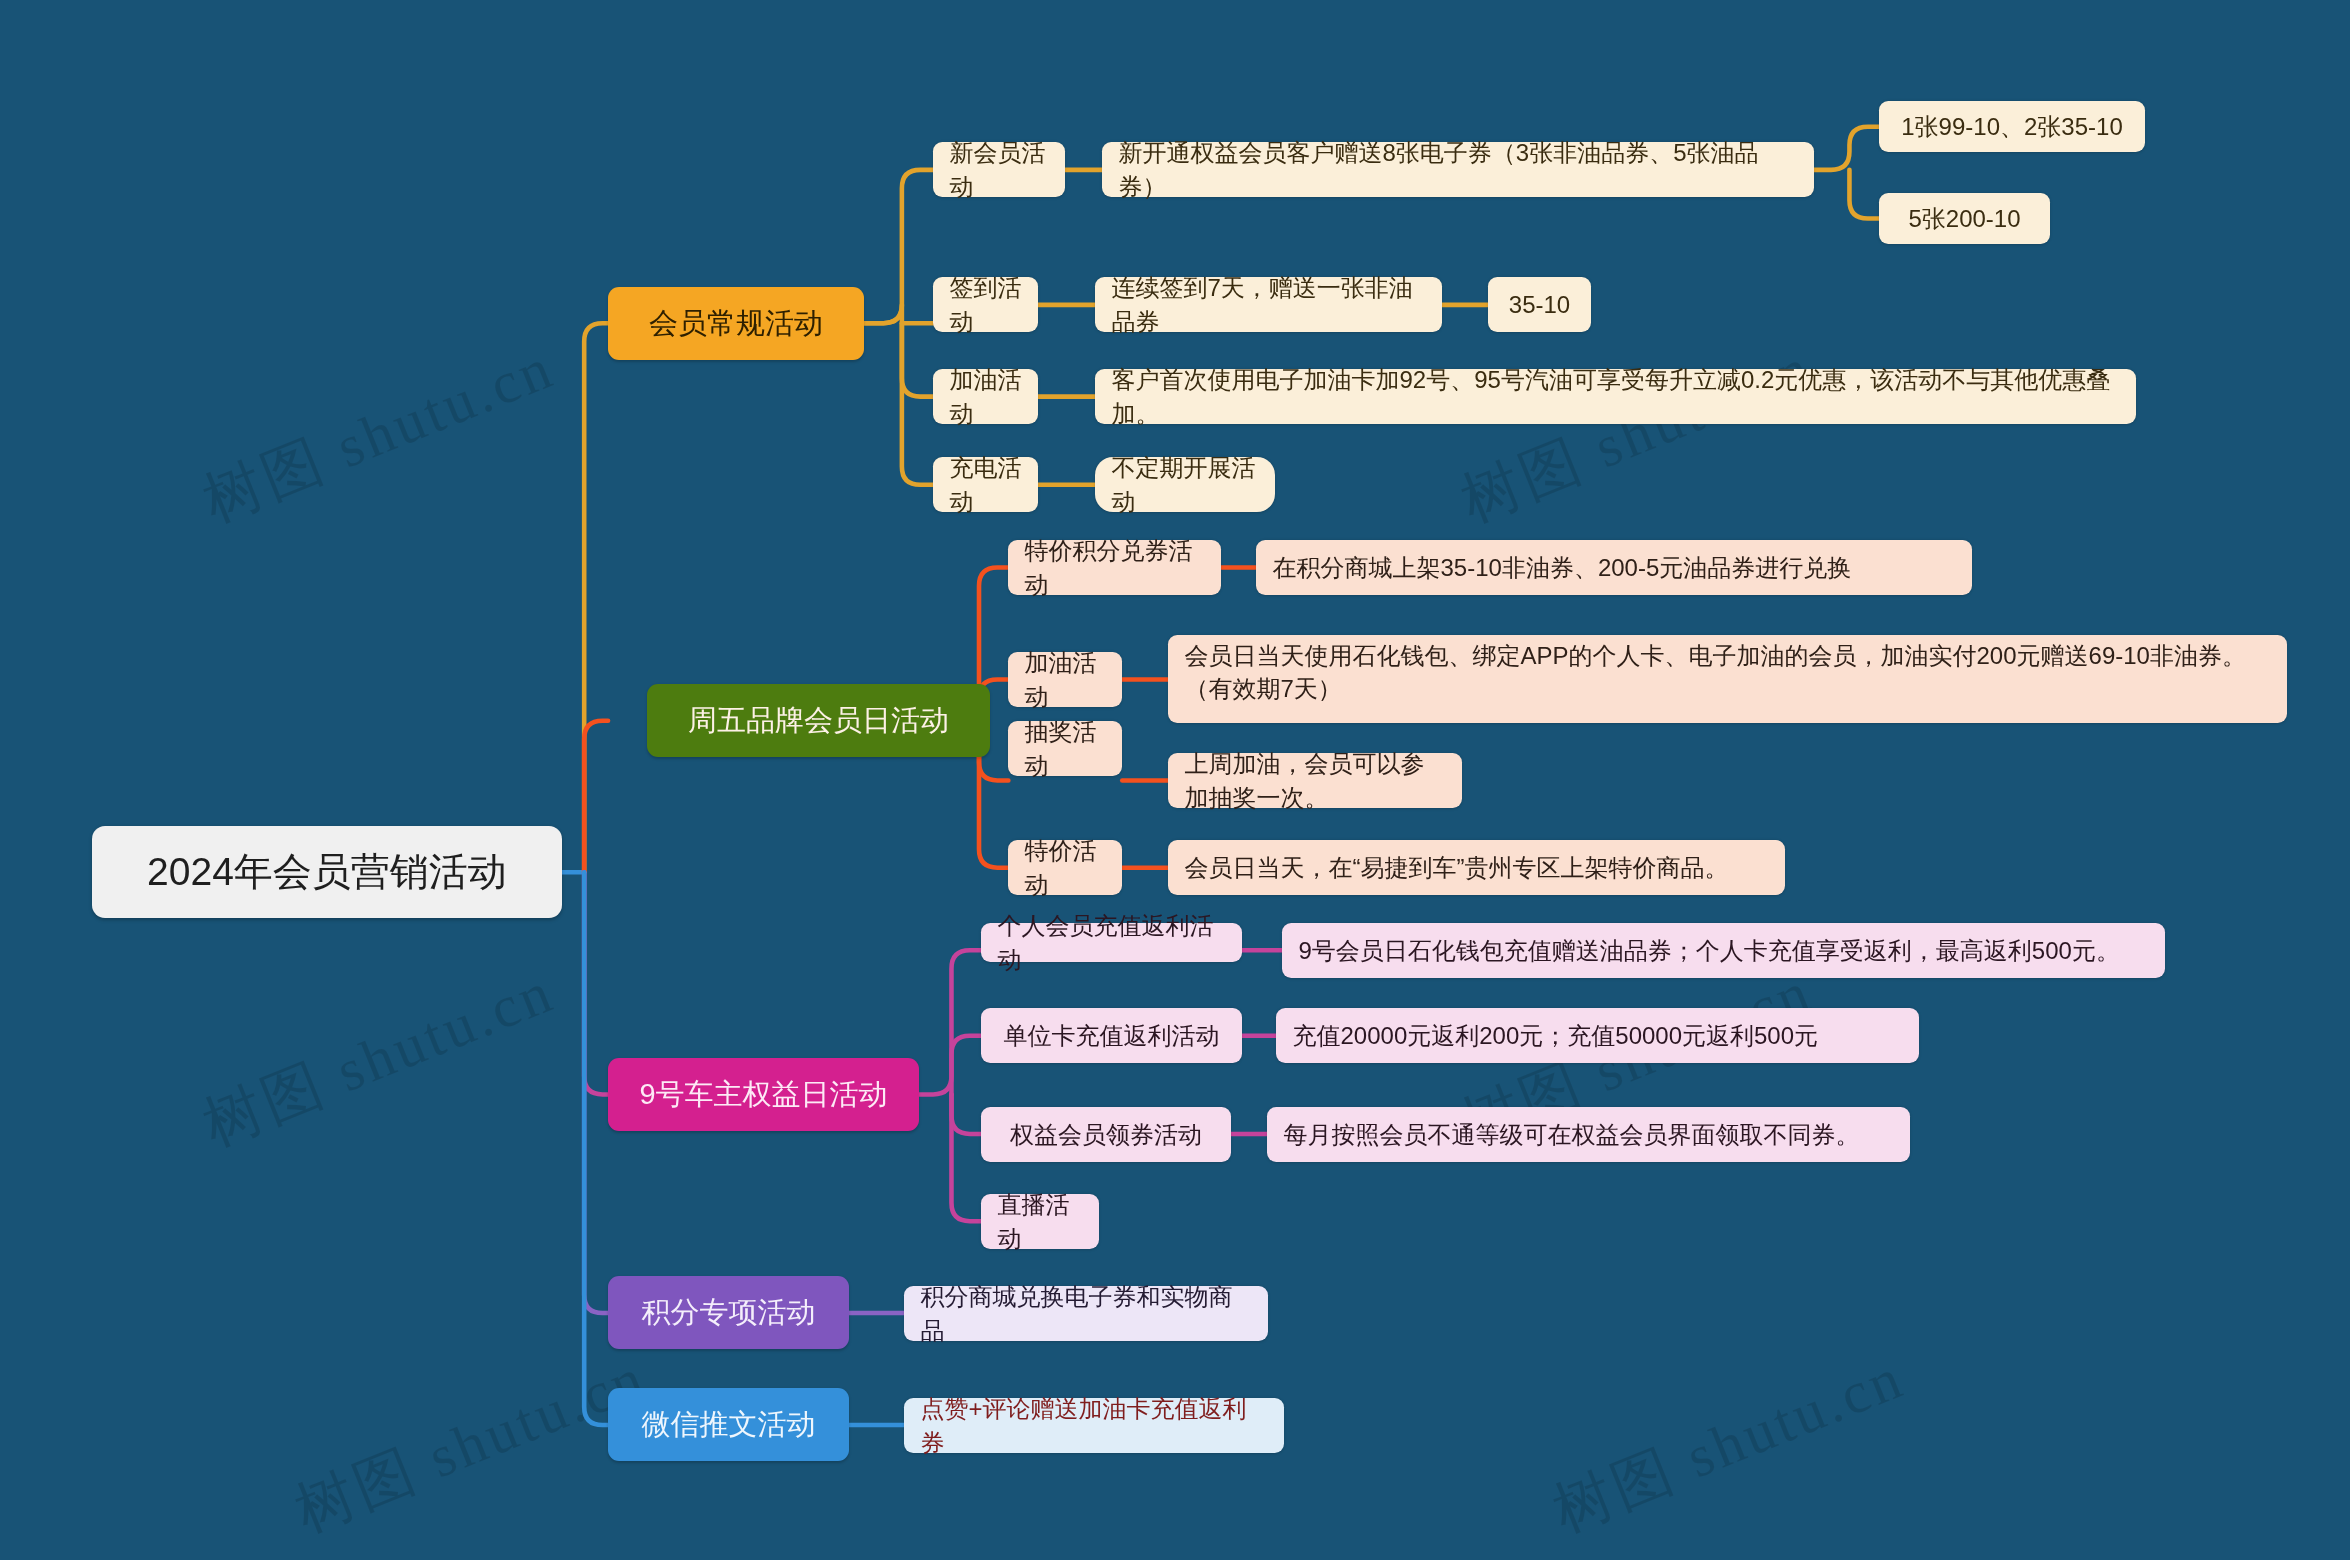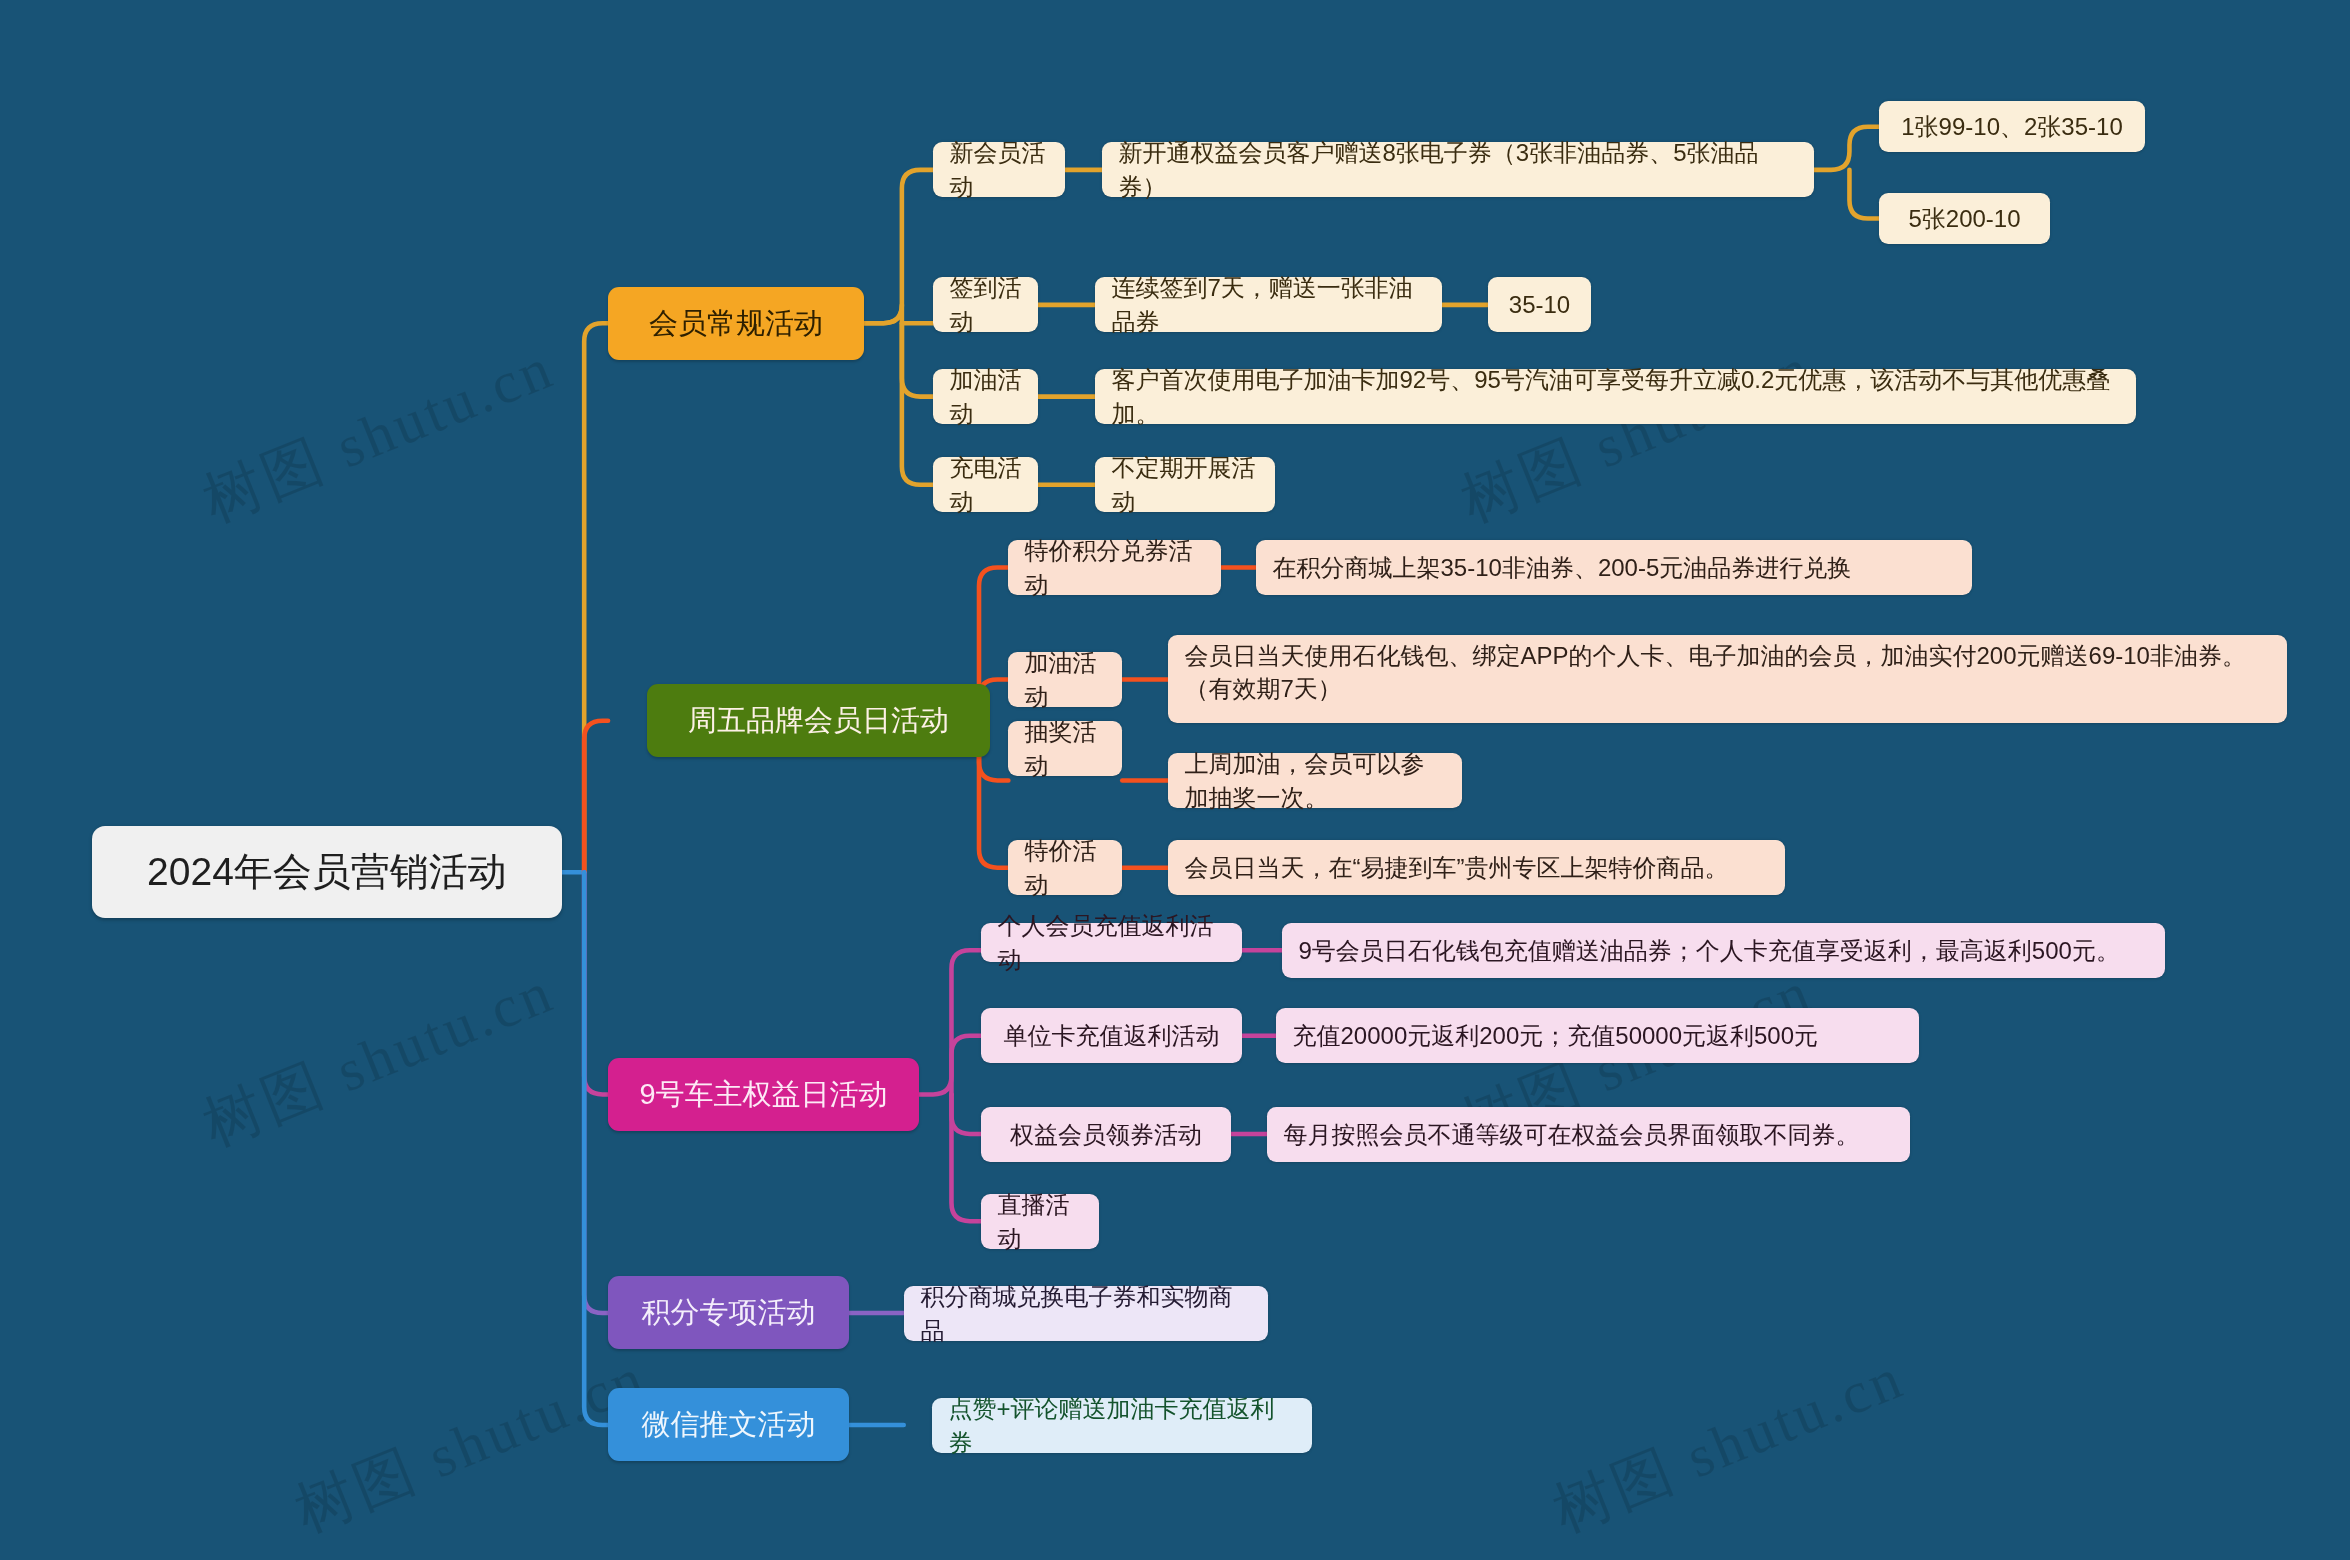--- a/index.html
+++ b/index.html
@@ -184,7 +184,7 @@
 
   <div class="node n-card c-cream" style="left:933px; top:457px; width:105px; height:55px; justify-content:center;">充电活动</div>
 
-  <div class="node n-card c-cream" style="left:1095px; top:457px; width:180px; height:55px; justify-content:center;">不定期开展活动</div>
+  <div class="node n-card c-cream" style="left:1095px; top:457px; width:180px; height:55px; justify-content:center;border-radius:18px;">不定期开展活动</div>
 
   <div class="node n-b1 b-orange" style="left:608px; top:684px; width:343px; height:73px;">周五品牌会员日活动</div>
 

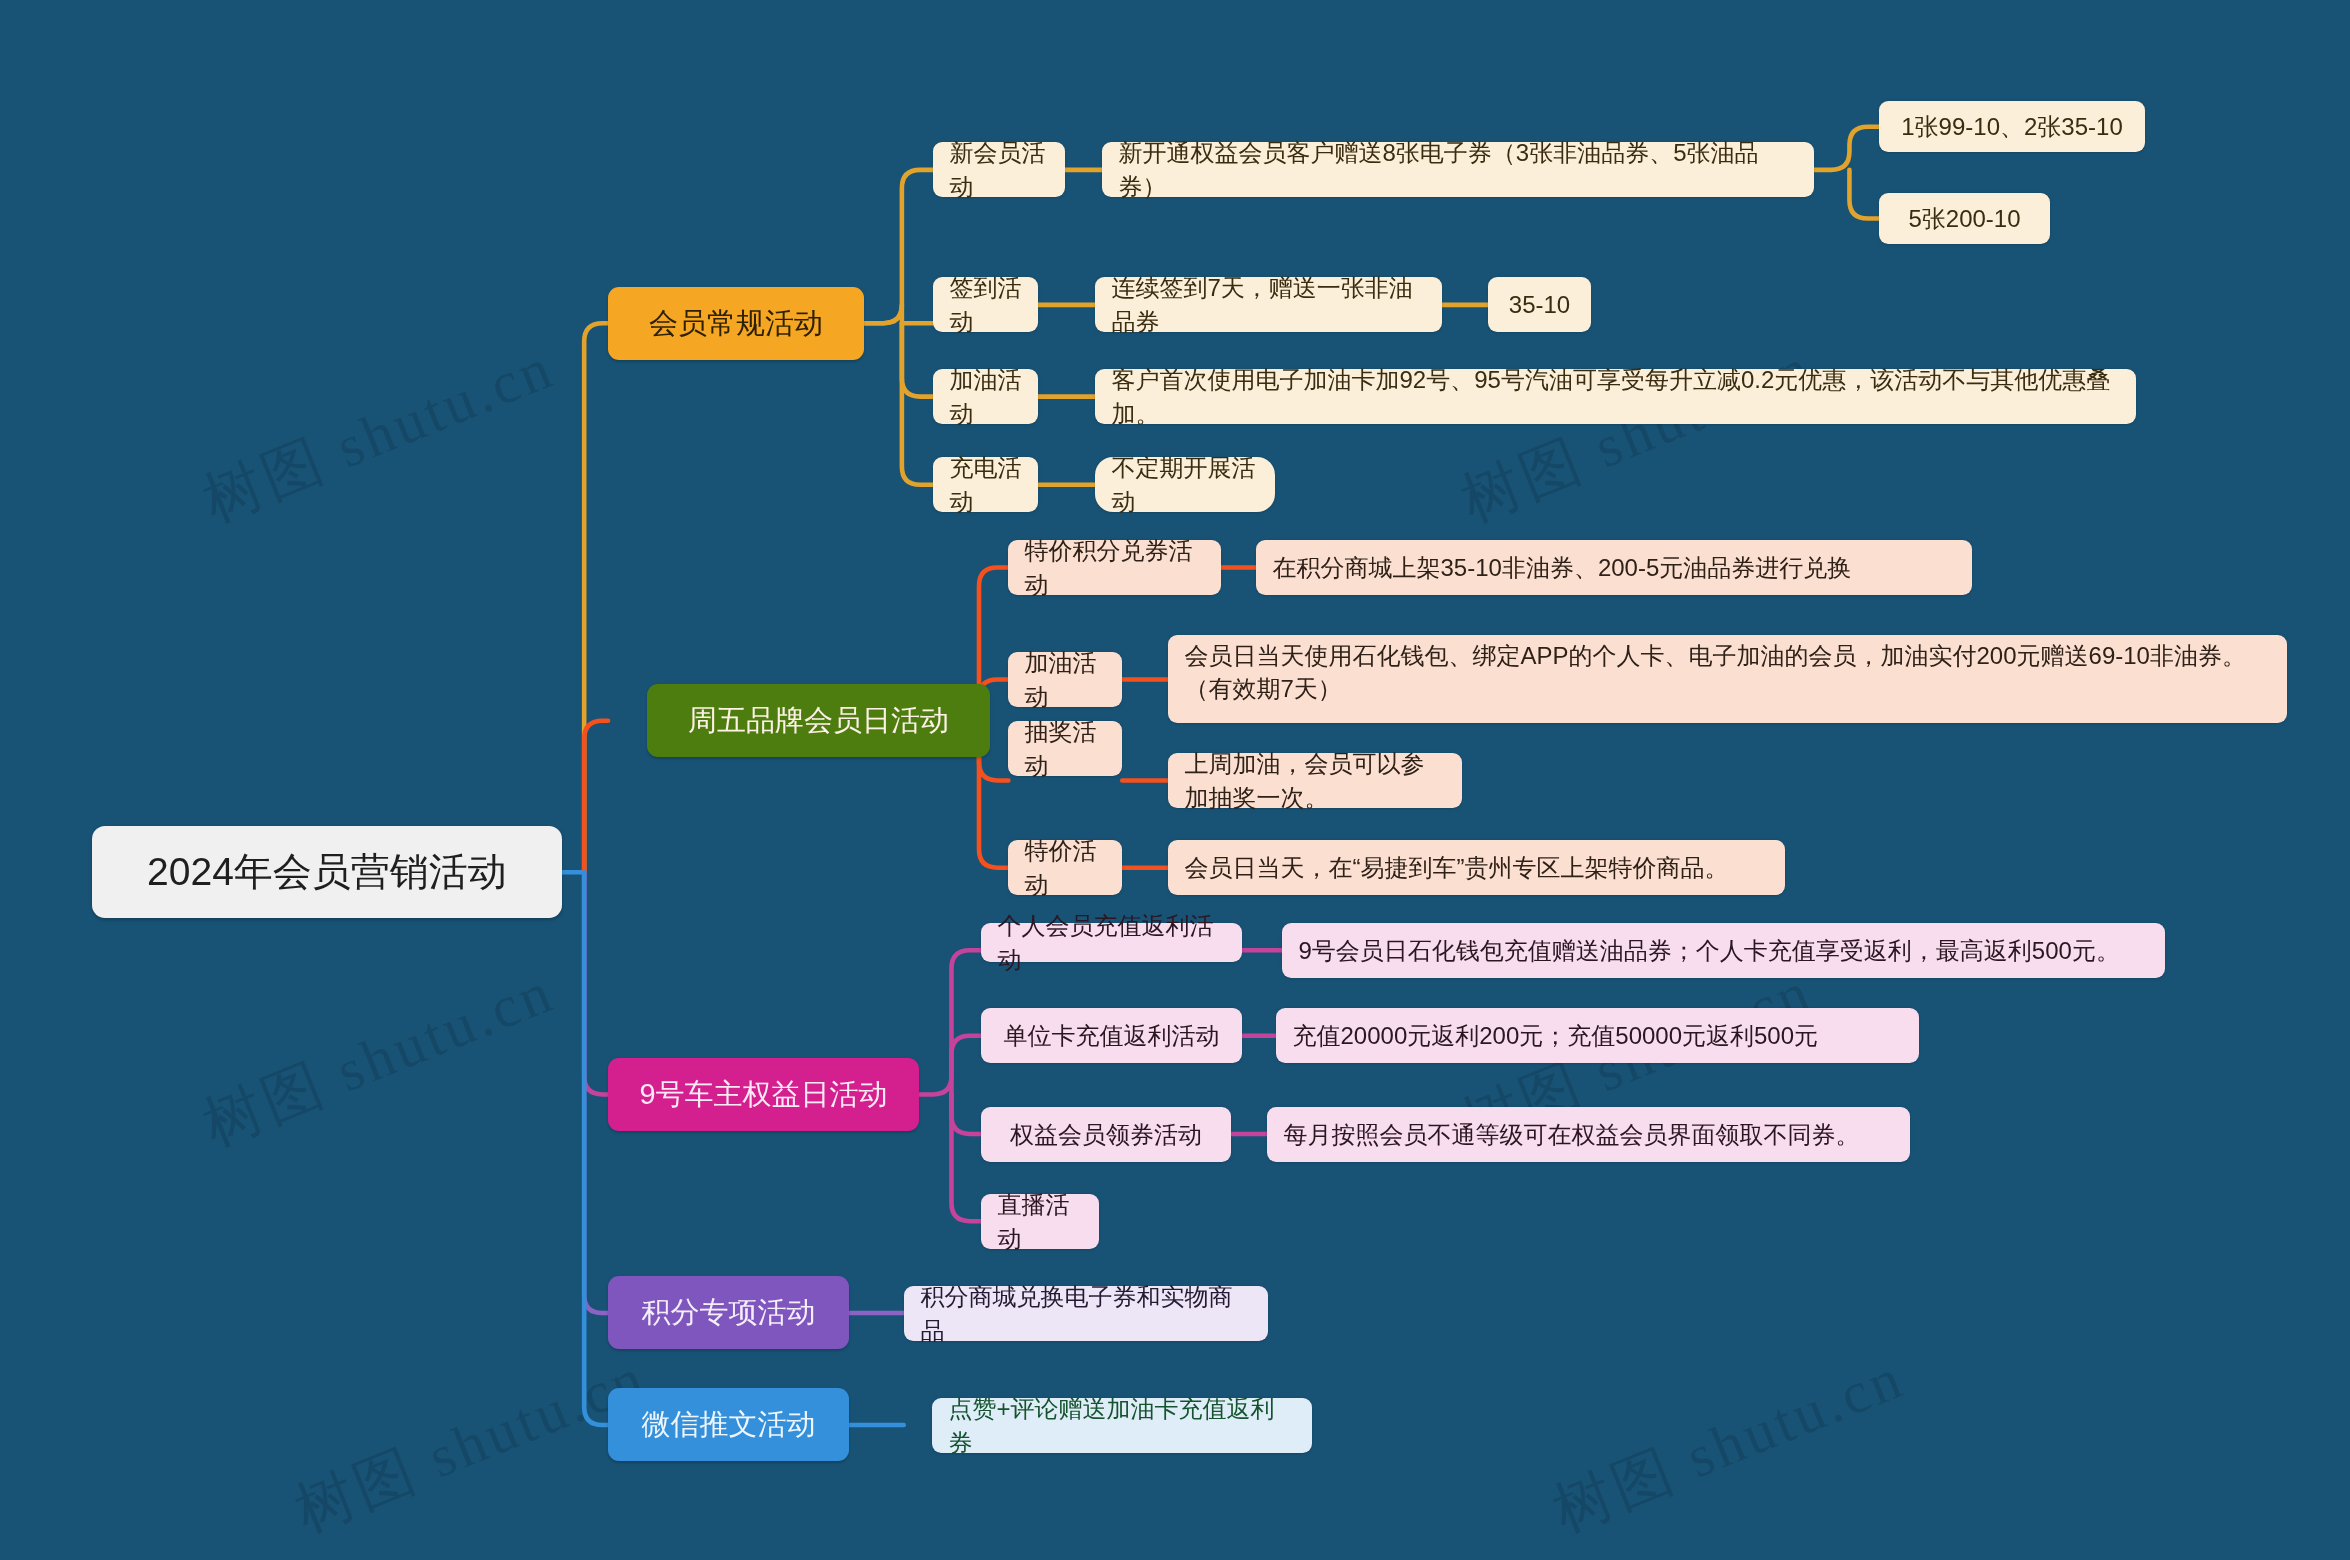--- a/index.html
+++ b/index.html
@@ -91,7 +91,7 @@
   .c-peach  { background:#FBE0D1; color:#2f2018; }
   .c-pink   { background:#F7DDEE; color:#2b1622; }
   .c-lilac  { background:#EDE6F7; color:#241b33; }
-  .c-ice    { background:#DFEDF8; color:#14532d;margin-left:28px; }
+  .c-ice    { background:#DFEDF8; color:#7f1d1d; }
 </style>
 </head>
 <body style="background: rgb(24, 83, 118);">

